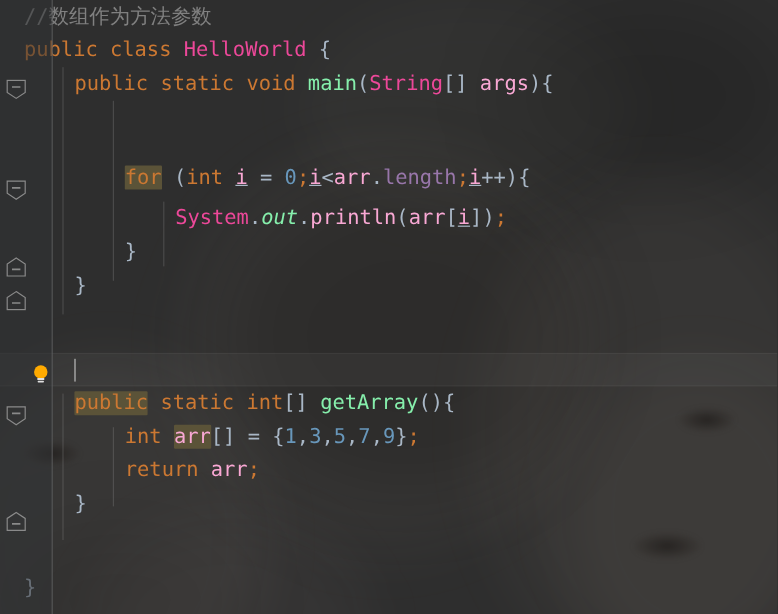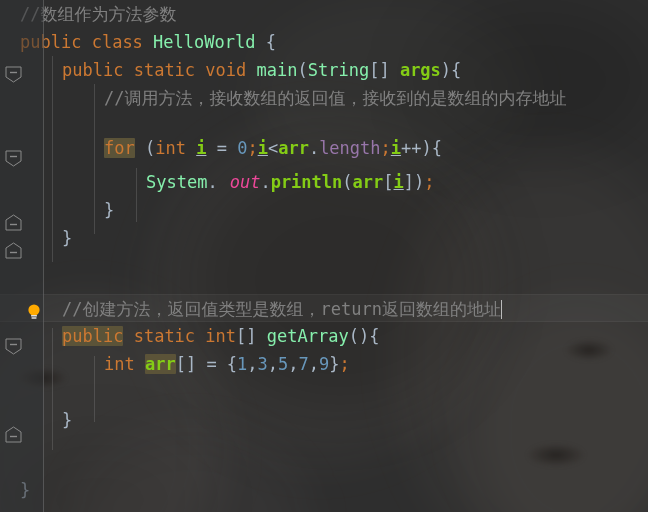--- a/index.html
+++ b/index.html
@@ -129,7 +129,7 @@
 
   
   .kw      { color: #cc7832; }
-  .cls     { color: #86efac; }
+  .cls     { color: #ec4899; }
   .ident   { color: #84cc16; font-weight: bold; }
   .method  { color: #86efac; }
   .num     { color: #6897bb; }

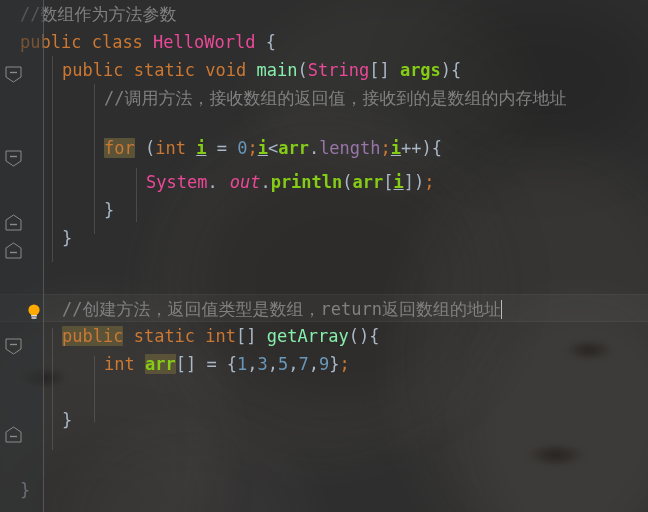--- a/index.html
+++ b/index.html
@@ -130,7 +130,7 @@
   
   .kw      { color: #cc7832; }
   .cls     { color: #ec4899; }
-  .ident   { color: #84cc16; font-weight: bold; }
+  .ident   { color: #f9a8d4; }
   .method  { color: #86efac; }
   .num     { color: #6897bb; }
   .punct   { color: #a9b7c6; }

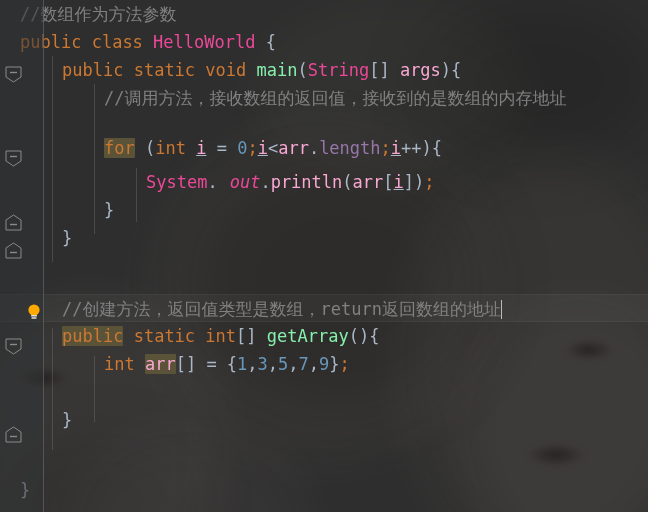--- a/index.html
+++ b/index.html
@@ -241,9 +241,6 @@
       <span class="txt" style="left:62px;"><span class="kw">public</span><span class="punct"> </span><span class="kw">static</span><span class="punct"> </span><span class="kw">void</span><span class="punct"> </span><span class="method">main</span><span class="paren">(</span><span class="cls">String</span><span class="punct">[] </span><span class="ident">args</span><span class="paren">)</span><span class="brace">{</span></span>
     </div>
 
-    <div class="line" style="top:84px;">
-      <span class="txt" style="left:104px;"><span class="cmt">//调用方法，接收数组的返回值，接收到的是数组的内存地址</span></span>
-    </div>
 
 
     <div class="line" style="top:134px;">

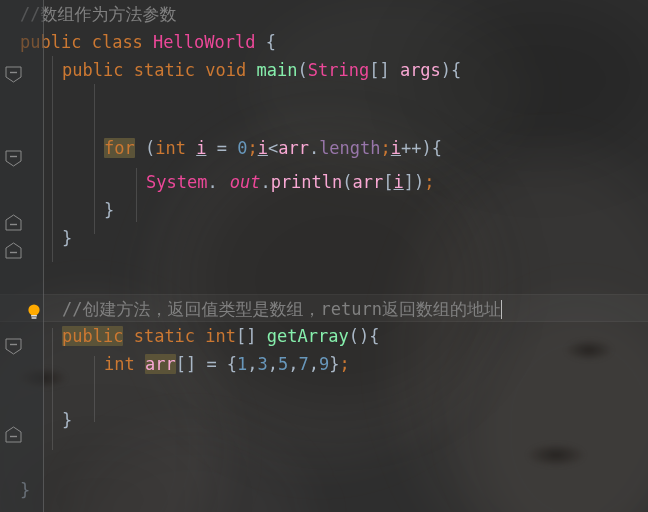--- a/index.html
+++ b/index.html
@@ -138,7 +138,7 @@
   .semi    { color: #cc7832; }
   .cmt     { color: #808080; }
   .field   { color: #9876aa; }
-  .statfield { color: #ec4899; font-style: italic; margin-left: 12px; }
+  .statfield { color: #86efac; font-style: italic; }
   .statmeth  { color: #a9b7c6; font-style: italic; }
   .brace   { color: #a9b7c6; }
   .hl      { background: #5b5338; border-radius: 1px; }

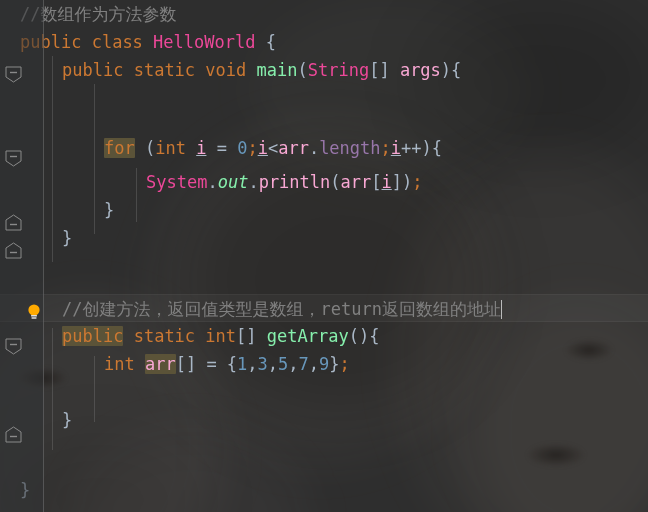--- a/index.html
+++ b/index.html
@@ -262,7 +262,7 @@
     <div class="line" style="top:252px;"></div>
 
     <div class="line caret-line" style="top:294px;">
-      <span class="txt" style="left:62px;"><span class="cmt">//创建方法，返回值类型是数组，return返回数组的地址</span><span class="caret"></span></span>
+      <span class="txt" style="left:62px;"><span class="caret"></span></span>
     </div>
 
     <div class="line" style="top:322px;">

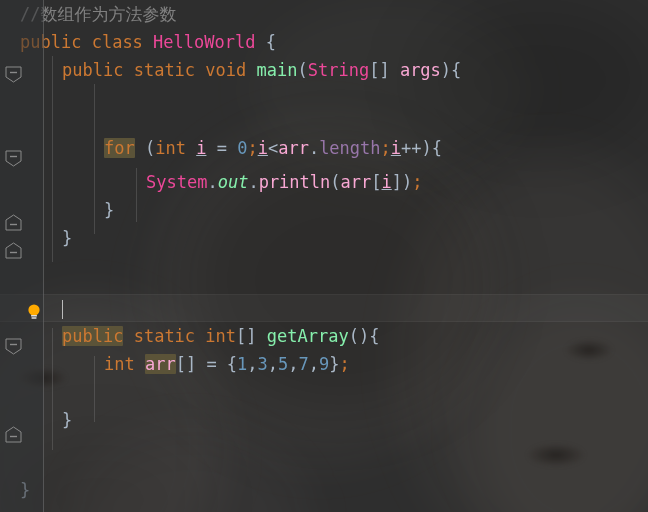--- a/index.html
+++ b/index.html
@@ -273,6 +273,9 @@
       <span class="txt" style="left:104px;"><span class="kw">int</span><span class="punct"> </span><span class="ident hl">arr</span><span class="punct">[] = {</span><span class="num">1</span><span class="punct">,</span><span class="num">3</span><span class="punct">,</span><span class="num">5</span><span class="punct">,</span><span class="num">7</span><span class="punct">,</span><span class="num">9</span><span class="punct">}</span><span class="semi">;</span></span>
     </div>
 
+    <div class="line" style="top:378px;">
+      <span class="txt" style="left:104px;"><span class="kw">return</span><span class="punct"> </span><span class="ident">arr</span><span class="semi">;</span></span>
+    </div>
 
     <div class="line" style="top:406px;">
       <span class="txt" style="left:62px;"><span class="brace">}</span></span>

